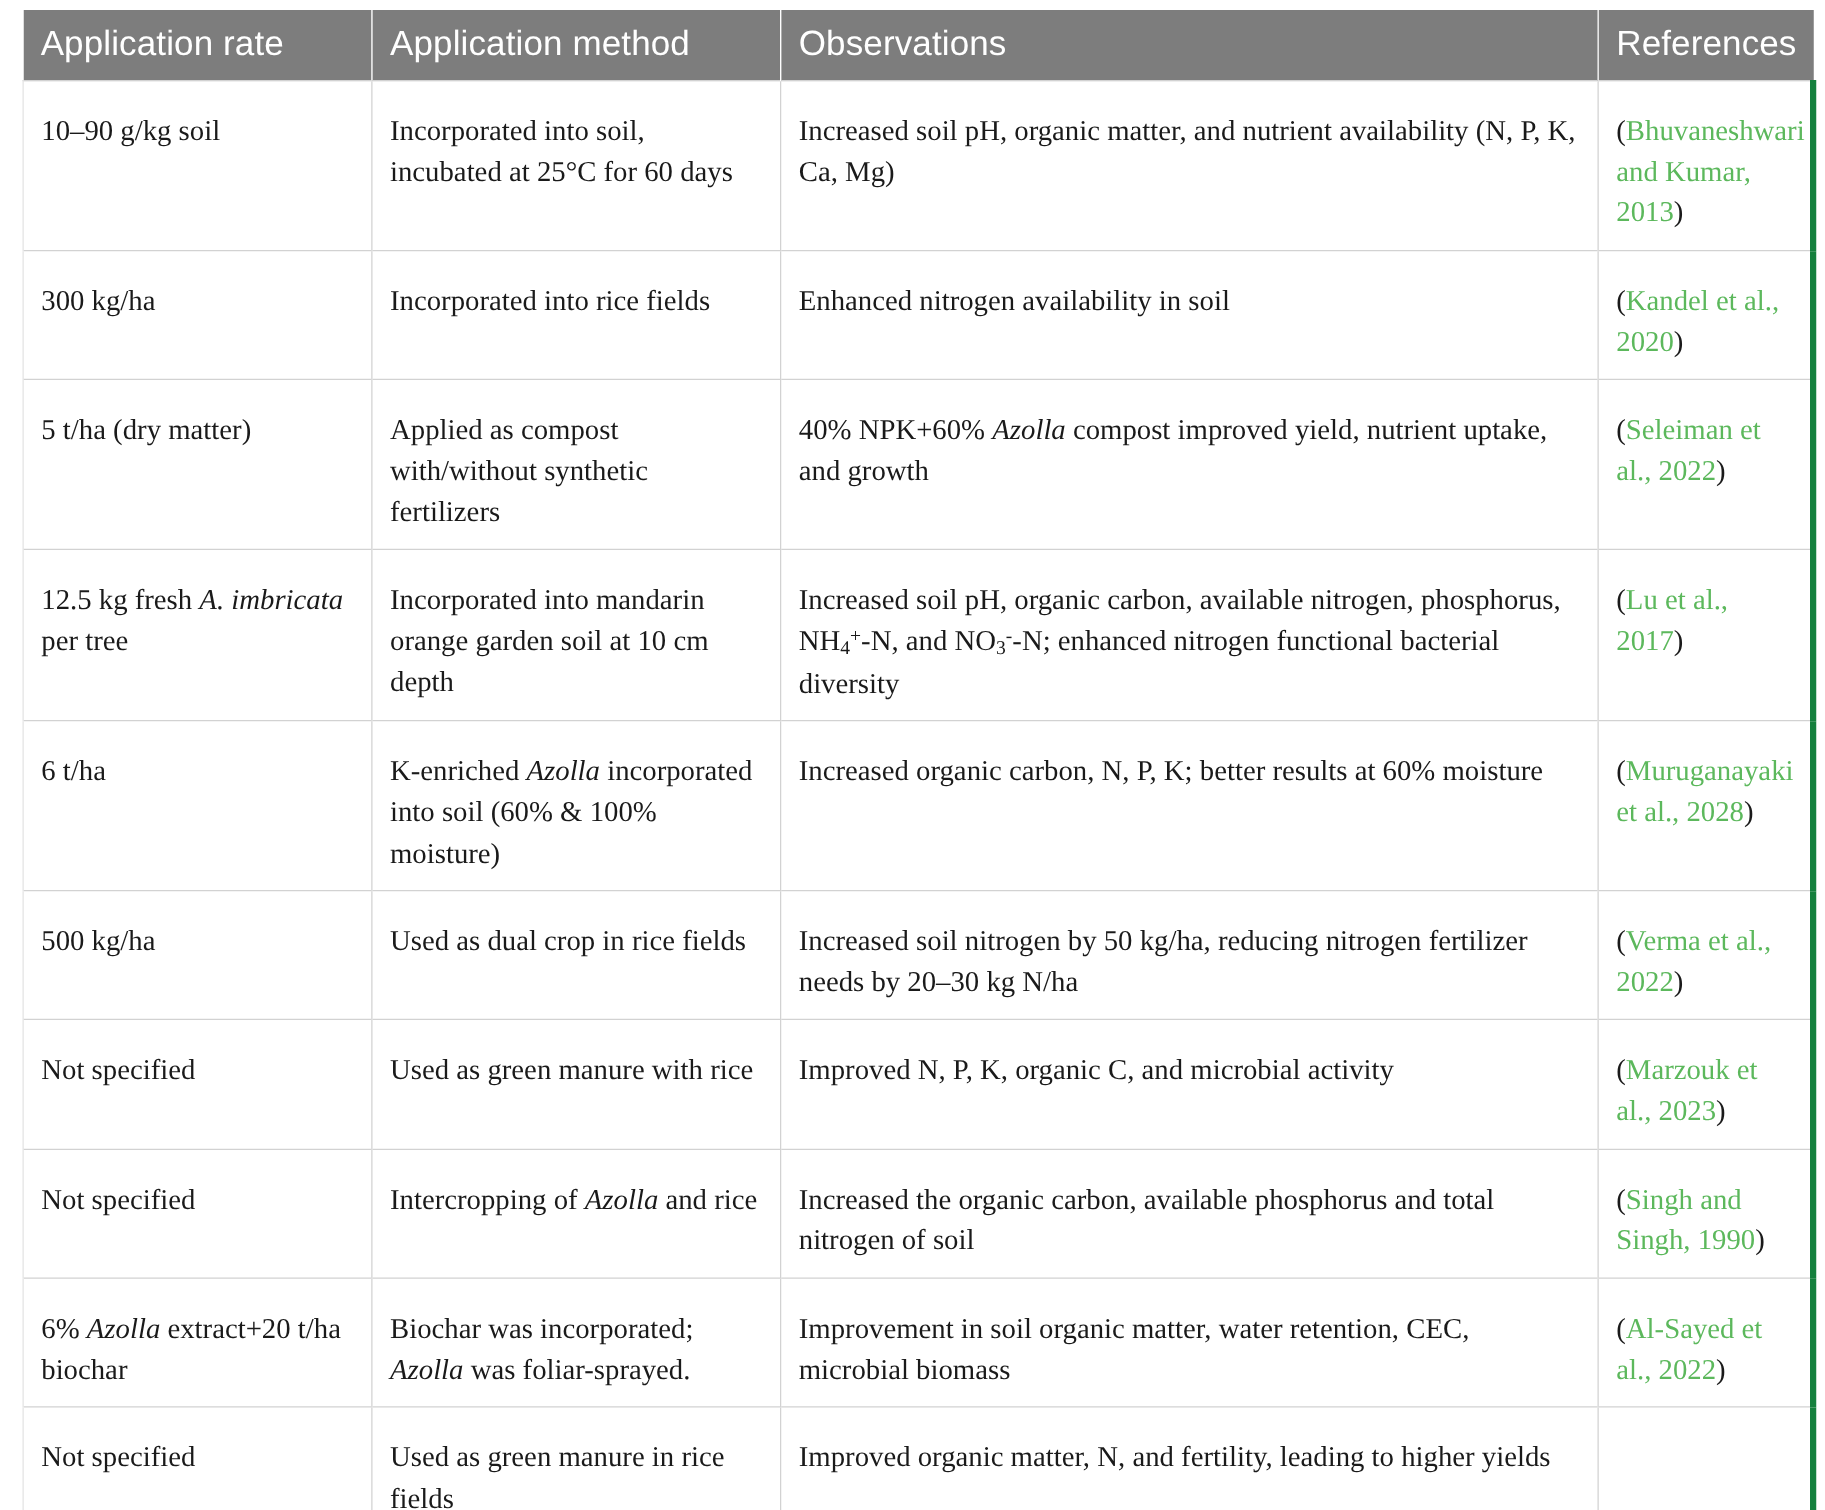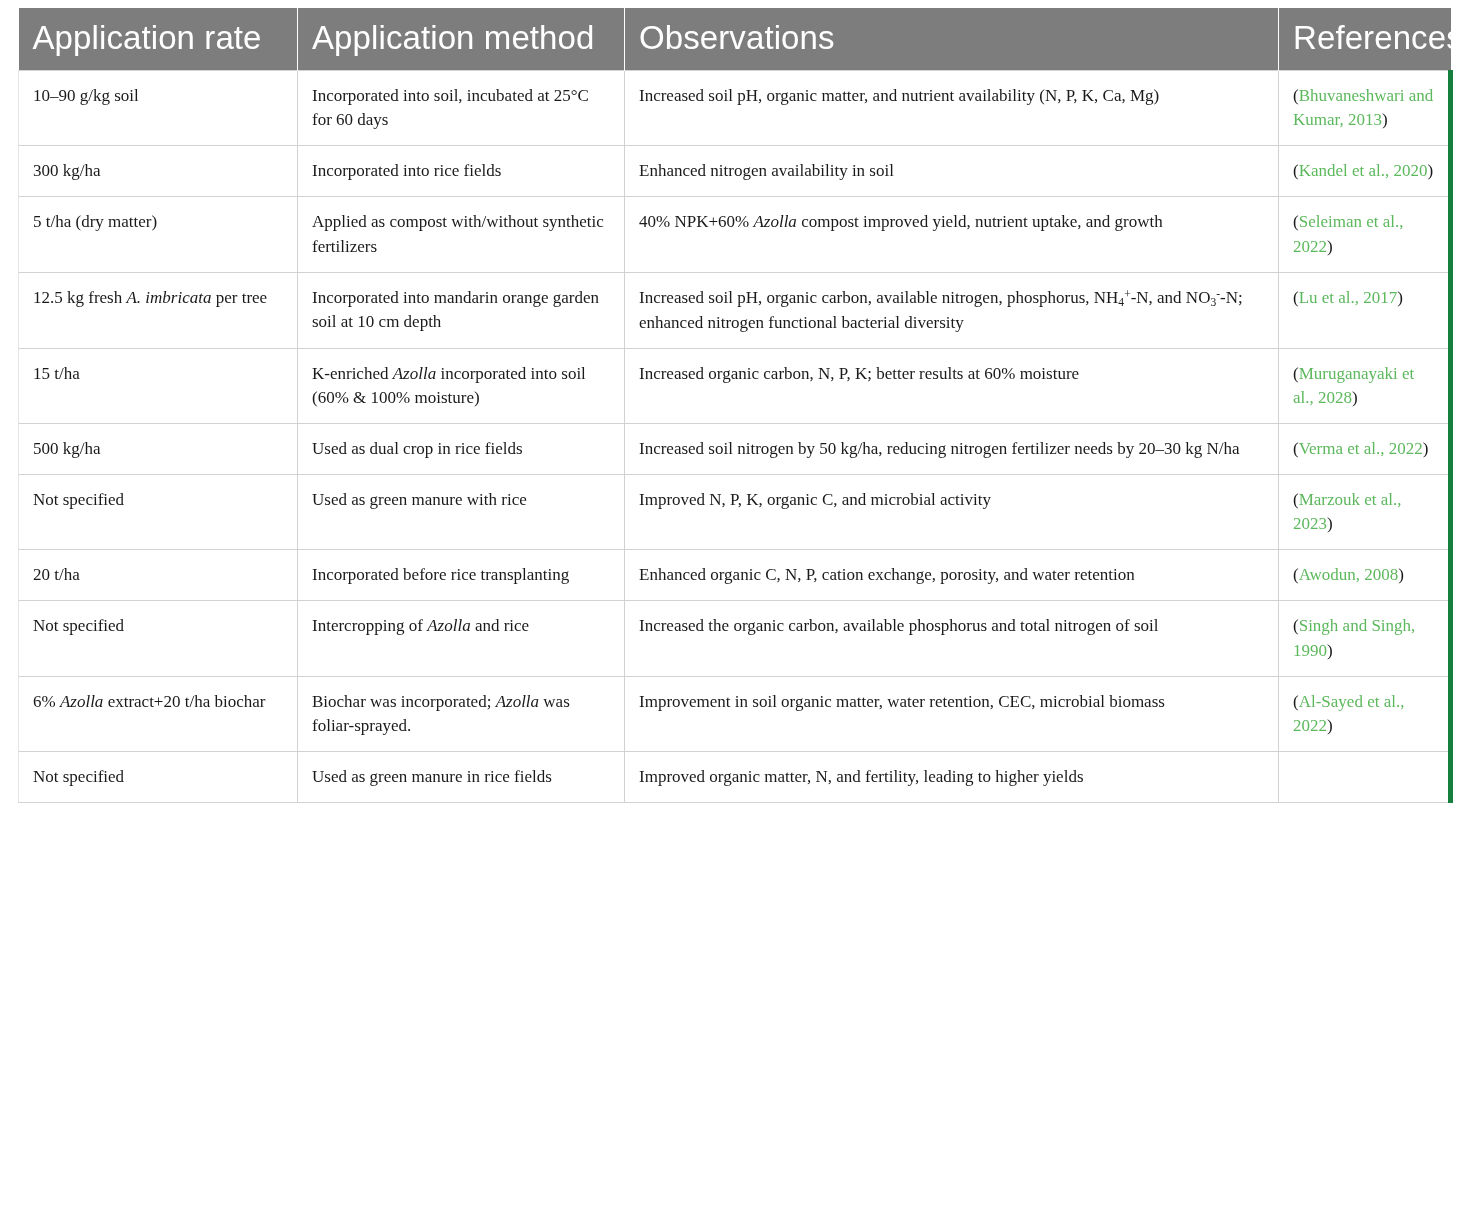--- a/index.html
+++ b/index.html
@@ -29,7 +29,7 @@
     color: #ffffff;
     font-family: "Liberation Sans", "DejaVu Sans", sans-serif;
     font-weight: 400;
-    font-size: 33px;
+    font-size: 28px;
     text-align: left;
     padding: 11px 14px 13px 14px;
     border-right: 1px solid #ffffff;

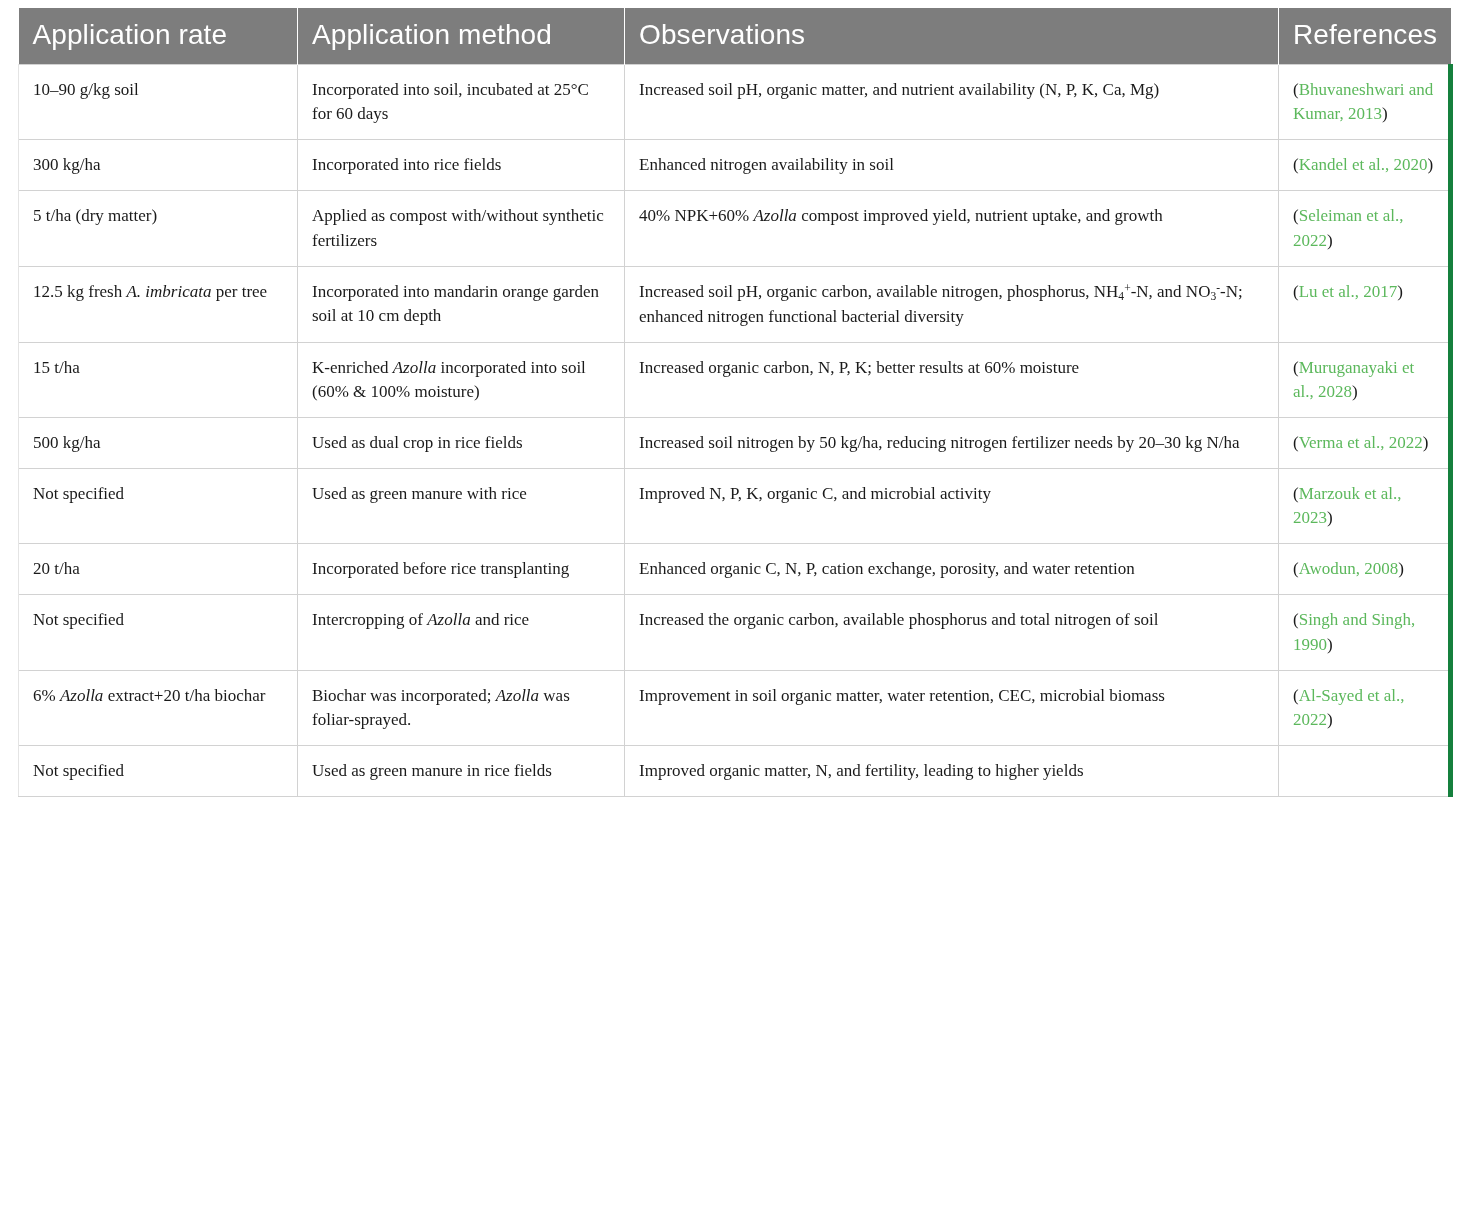--- a/index.html
+++ b/index.html
@@ -40,8 +40,8 @@
   tbody td {
     border-top: 1px solid #d2d2d2;
     border-right: 1px solid #d2d2d2;
-    padding: 13px 14px 13px 14px;
-    font-size: 17px;
+    padding: 24px 14px 13px 14px;
+    font-size: 23px;
     line-height: 1.42;
     vertical-align: top;
     background: #ffffff;

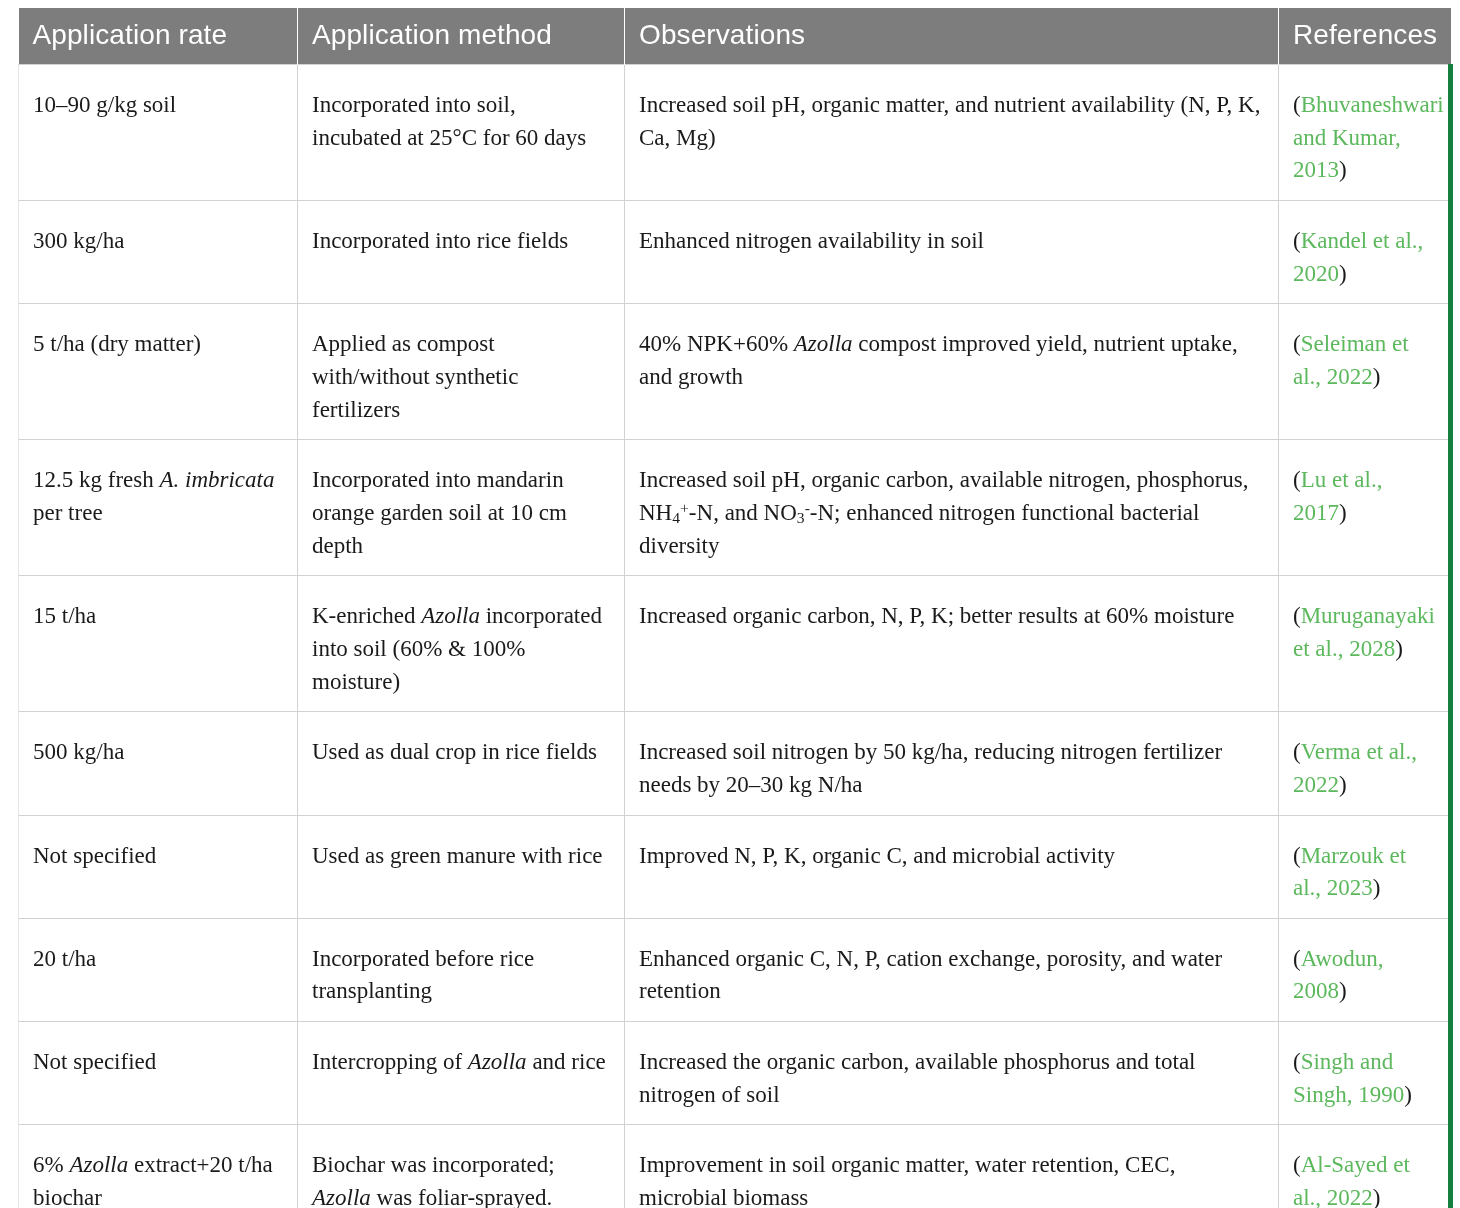--- a/index.html
+++ b/index.html
@@ -105,7 +105,7 @@
           <td><span class="paren">(</span><a class="ref-link" href="#" style="text-decoration:none">Lu et al., 2017</a><span class="paren">)</span></td>
         </tr>
         <tr>
-          <td>15 t/ha</td>
+          <td>6 t/ha</td>
           <td>K-enriched <i>Azolla</i> incorporated into soil (60% &amp; 100% moisture)</td>
           <td>Increased organic carbon, N, P, K; better results at 60% moisture</td>
           <td><span class="paren">(</span><a class="ref-link" href="#" style="text-decoration:none">Muruganayaki et al., 2028</a><span class="paren">)</span></td>

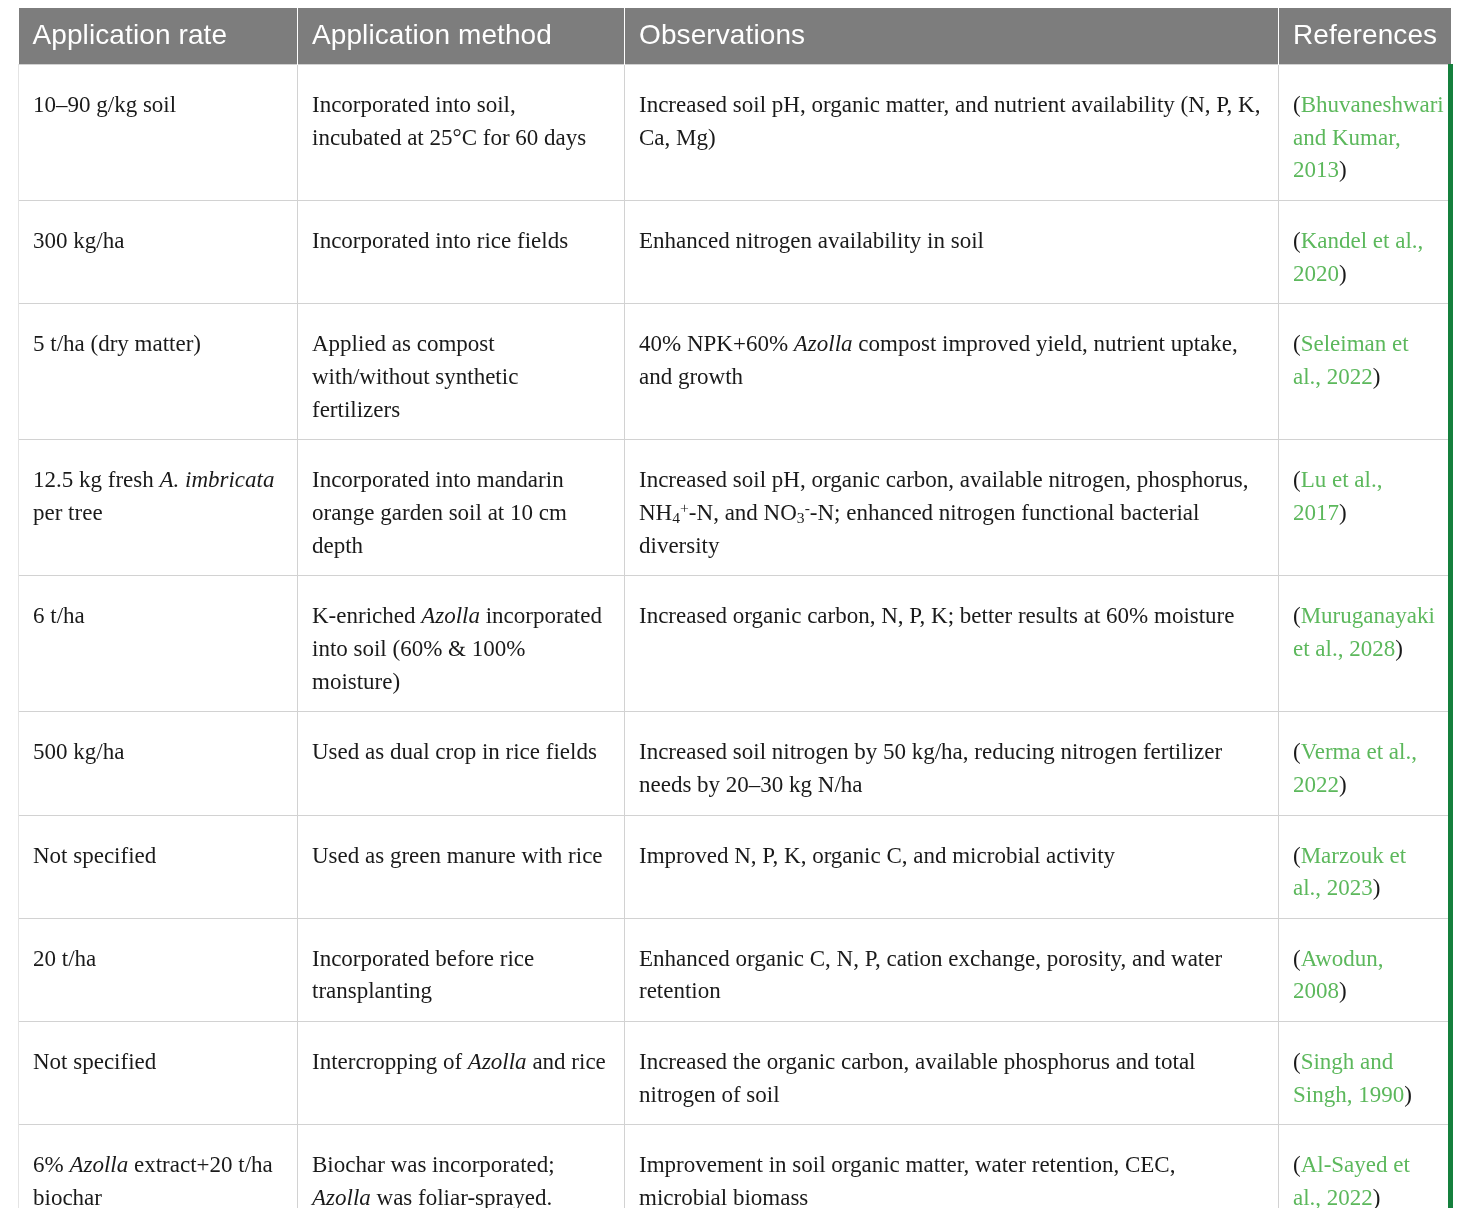--- a/index.html
+++ b/index.html
@@ -123,12 +123,6 @@
           <td><span class="paren">(</span><a class="ref-link" href="#" style="text-decoration:none">Marzouk et al., 2023</a><span class="paren">)</span></td>
         </tr>
         <tr>
-          <td>20 t/ha</td>
-          <td>Incorporated before rice transplanting</td>
-          <td>Enhanced organic C, N, P, cation exchange, porosity, and water retention</td>
-          <td><span class="paren">(</span><a class="ref-link" href="#" style="text-decoration:none">Awodun, 2008</a><span class="paren">)</span></td>
-        </tr>
-        <tr>
           <td>Not specified</td>
           <td>Intercropping of <i>Azolla</i> and rice</td>
           <td>Increased the organic carbon, available phosphorus and total nitrogen of soil</td>

